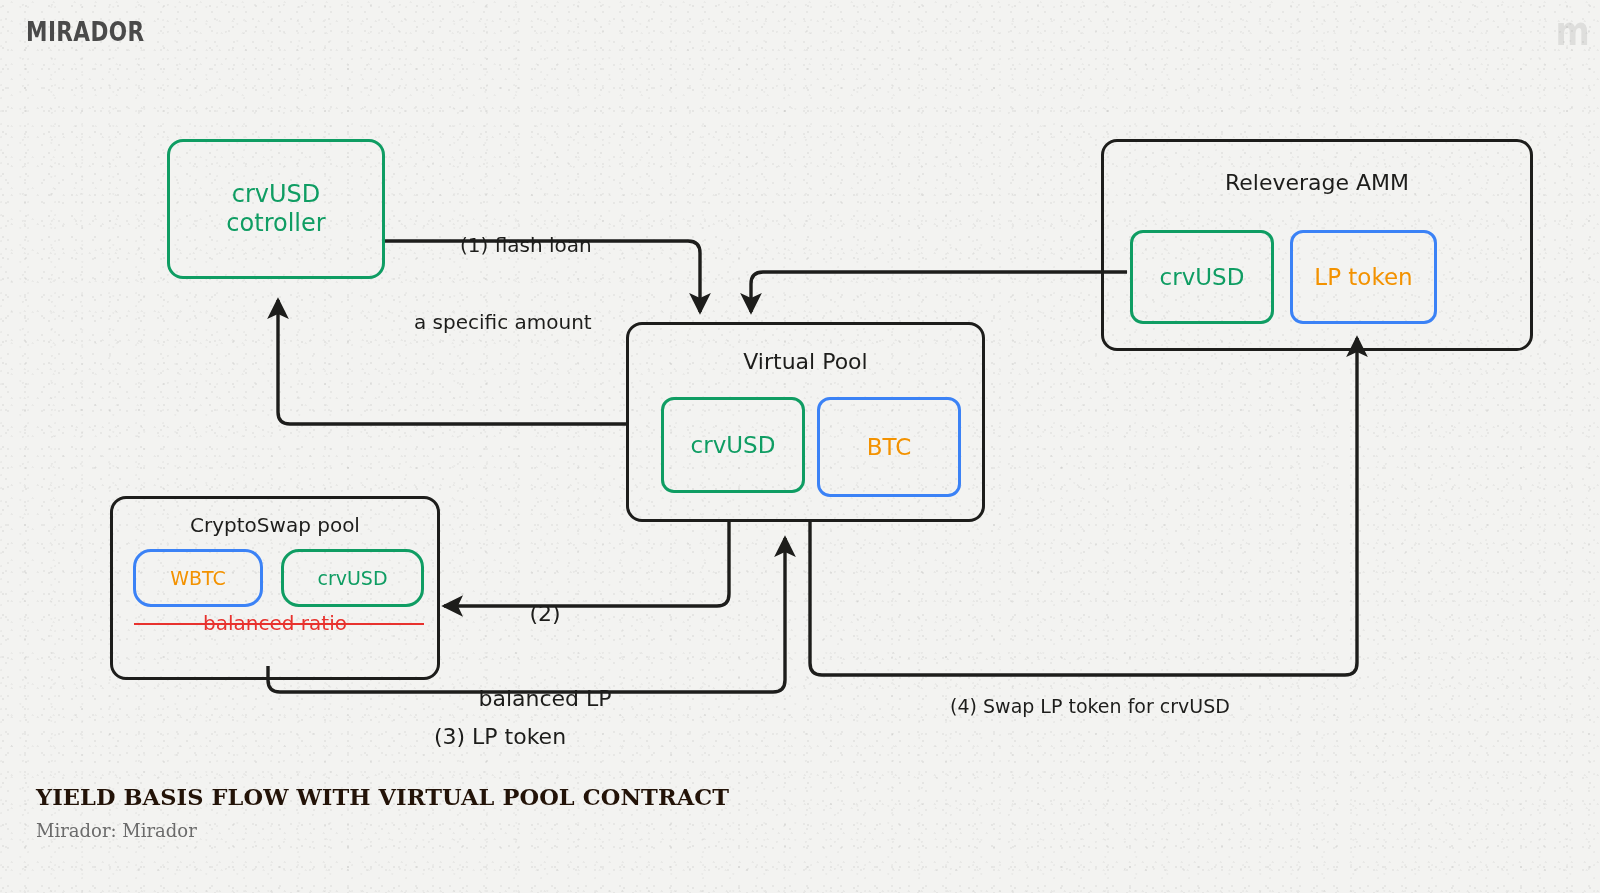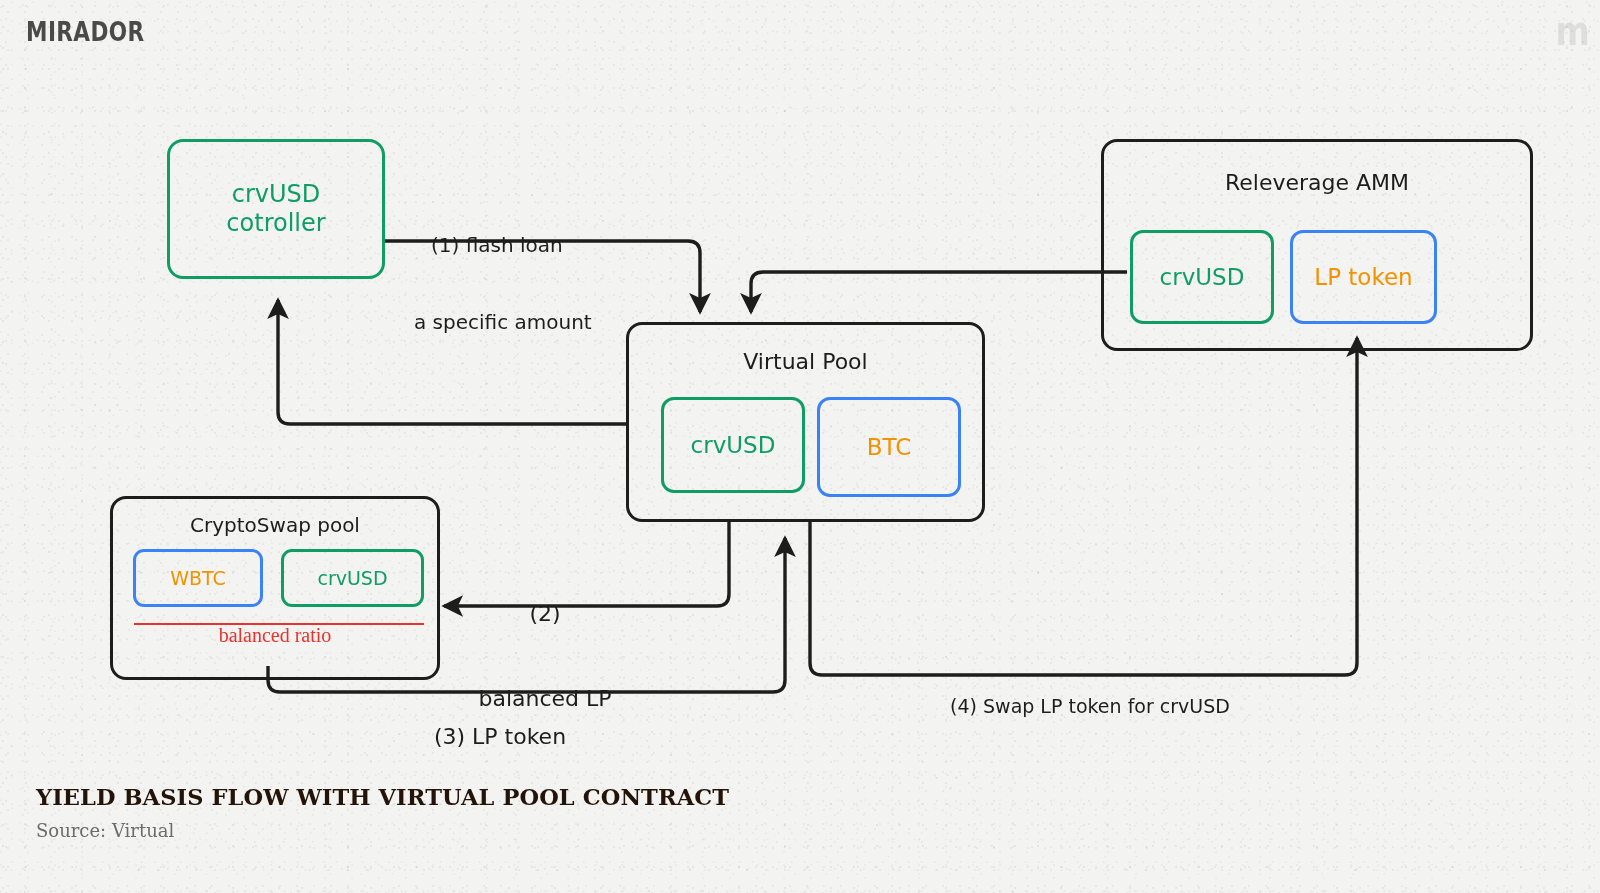--- a/index.html
+++ b/index.html
@@ -112,7 +112,7 @@
     white-space: pre;
   }
   .elabel.c { text-align: center; }
-  .elabel.l { text-align: left; }
+  .elabel.l { text-align: right; }
 
   
   #ratio-rule {

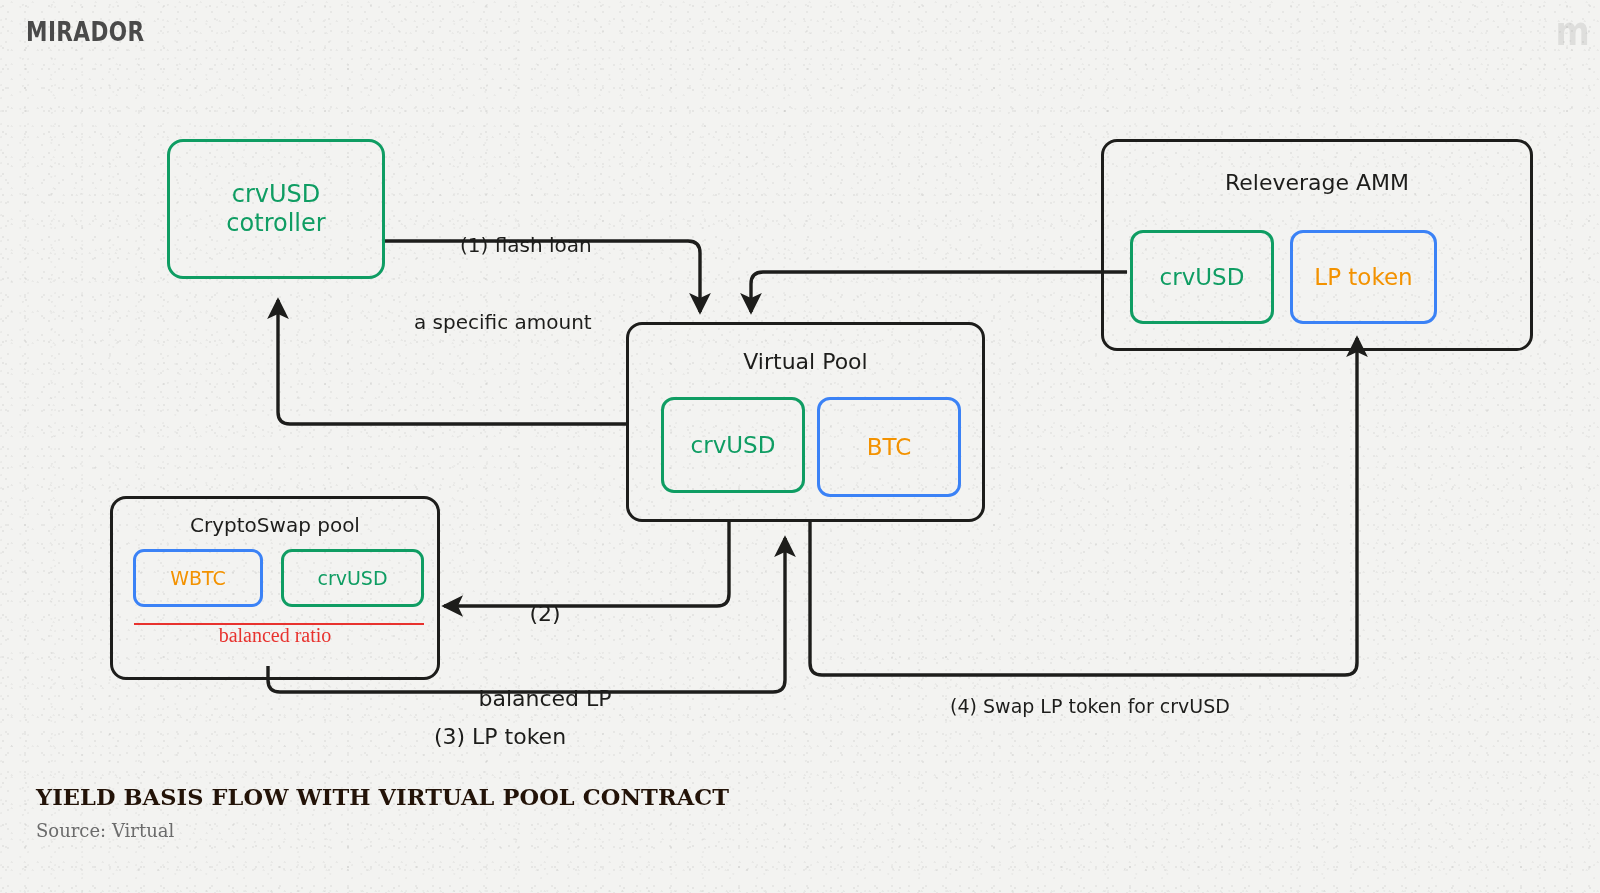--- a/index.html
+++ b/index.html
@@ -90,7 +90,7 @@
   }
   .chip.green { border: 3px solid #0f9d63; color: #0f9d63; }
   .chip.orange { border: 3px solid #3b82f6; color: #f39200; }
-  .chip.small { font-size: 19px; border-radius: 11px; }
+  .chip.small { font-size: 19px; border-radius: 18px; }
 
   .boxlabel {
     position: absolute;

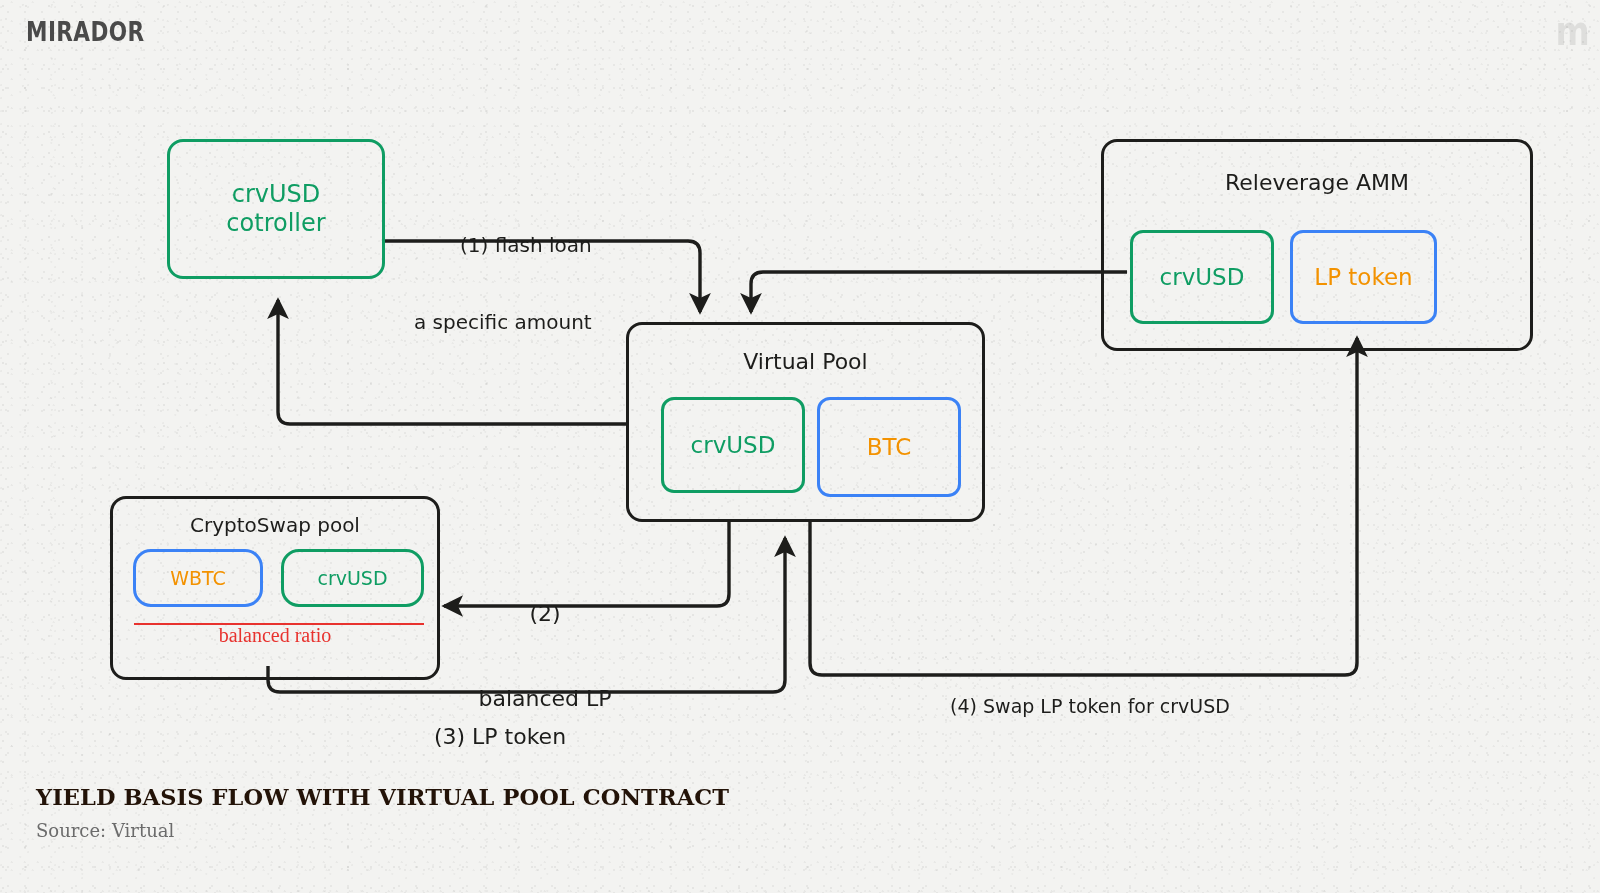--- a/index.html
+++ b/index.html
@@ -215,7 +215,7 @@
       <span>crvUSD</span>
     </div>
     <div id="ratio-rule" style="left:21px; top:124px; width:290px;"></div>
-    <div id="ratio-text" style="top:125px;font-family:Liberation Serif, serif;">balanced ratio</div>
+    <div id="ratio-text" style="top:112px;">balanced ratio</div>
   </div>
 
   <div class="elabel l" style="left:414px; top:182px;">

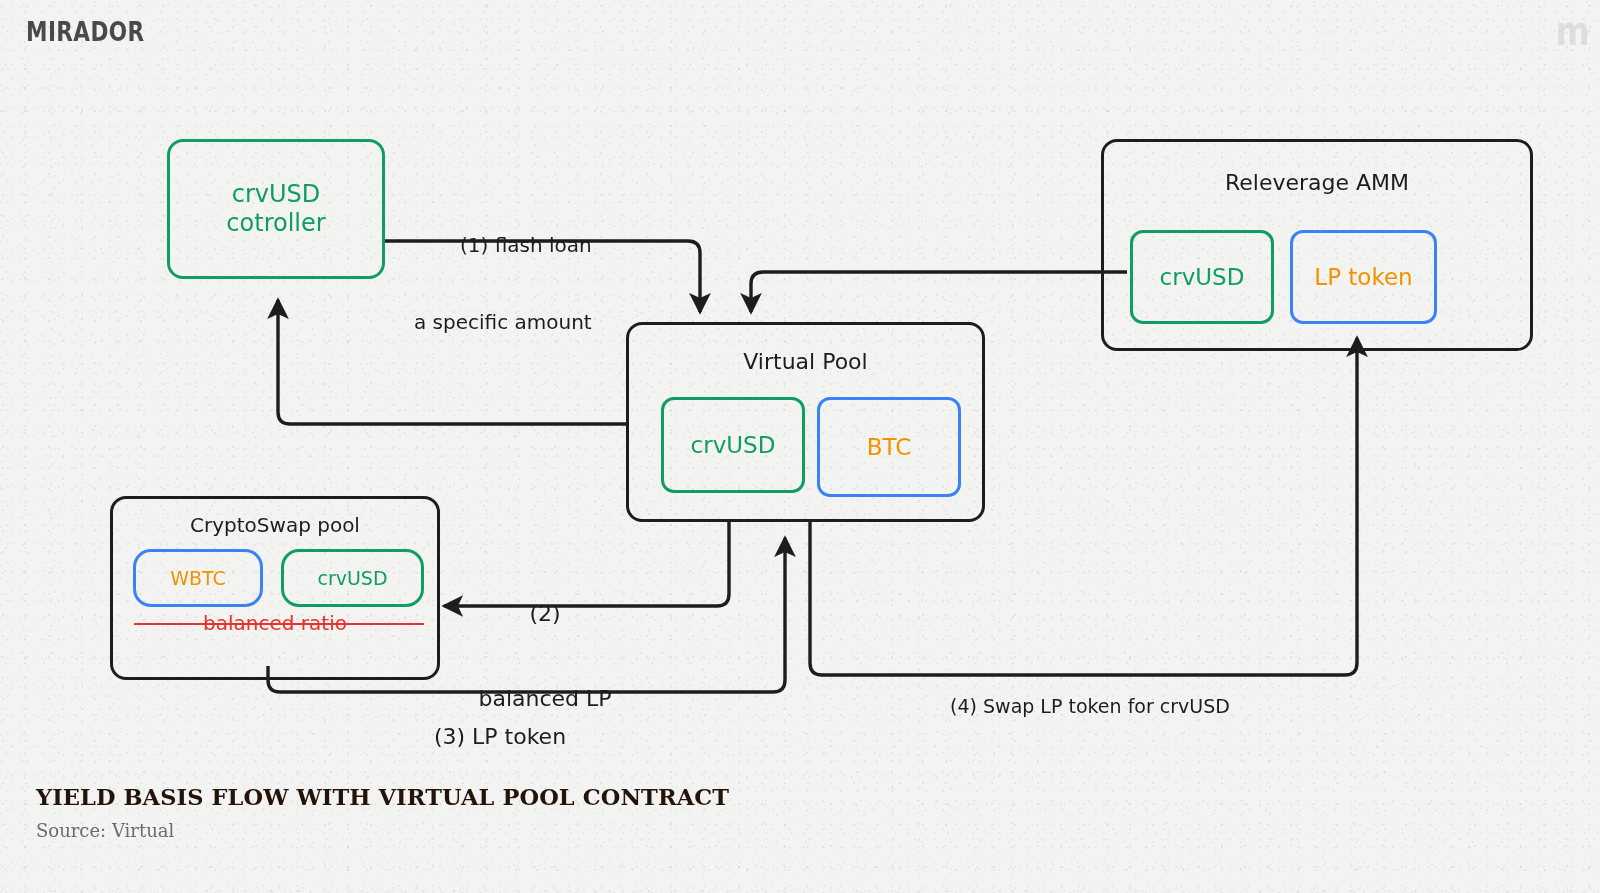--- a/index.html
+++ b/index.html
@@ -239,7 +239,7 @@
   </div>
 
   <div id="caption-title">YIELD BASIS FLOW WITH VIRTUAL POOL CONTRACT</div>
-  <div id="caption-source">Source: Virtual</div>
+  <div id="caption-source">Mirador: Mirador</div>
 
 </div>
 

